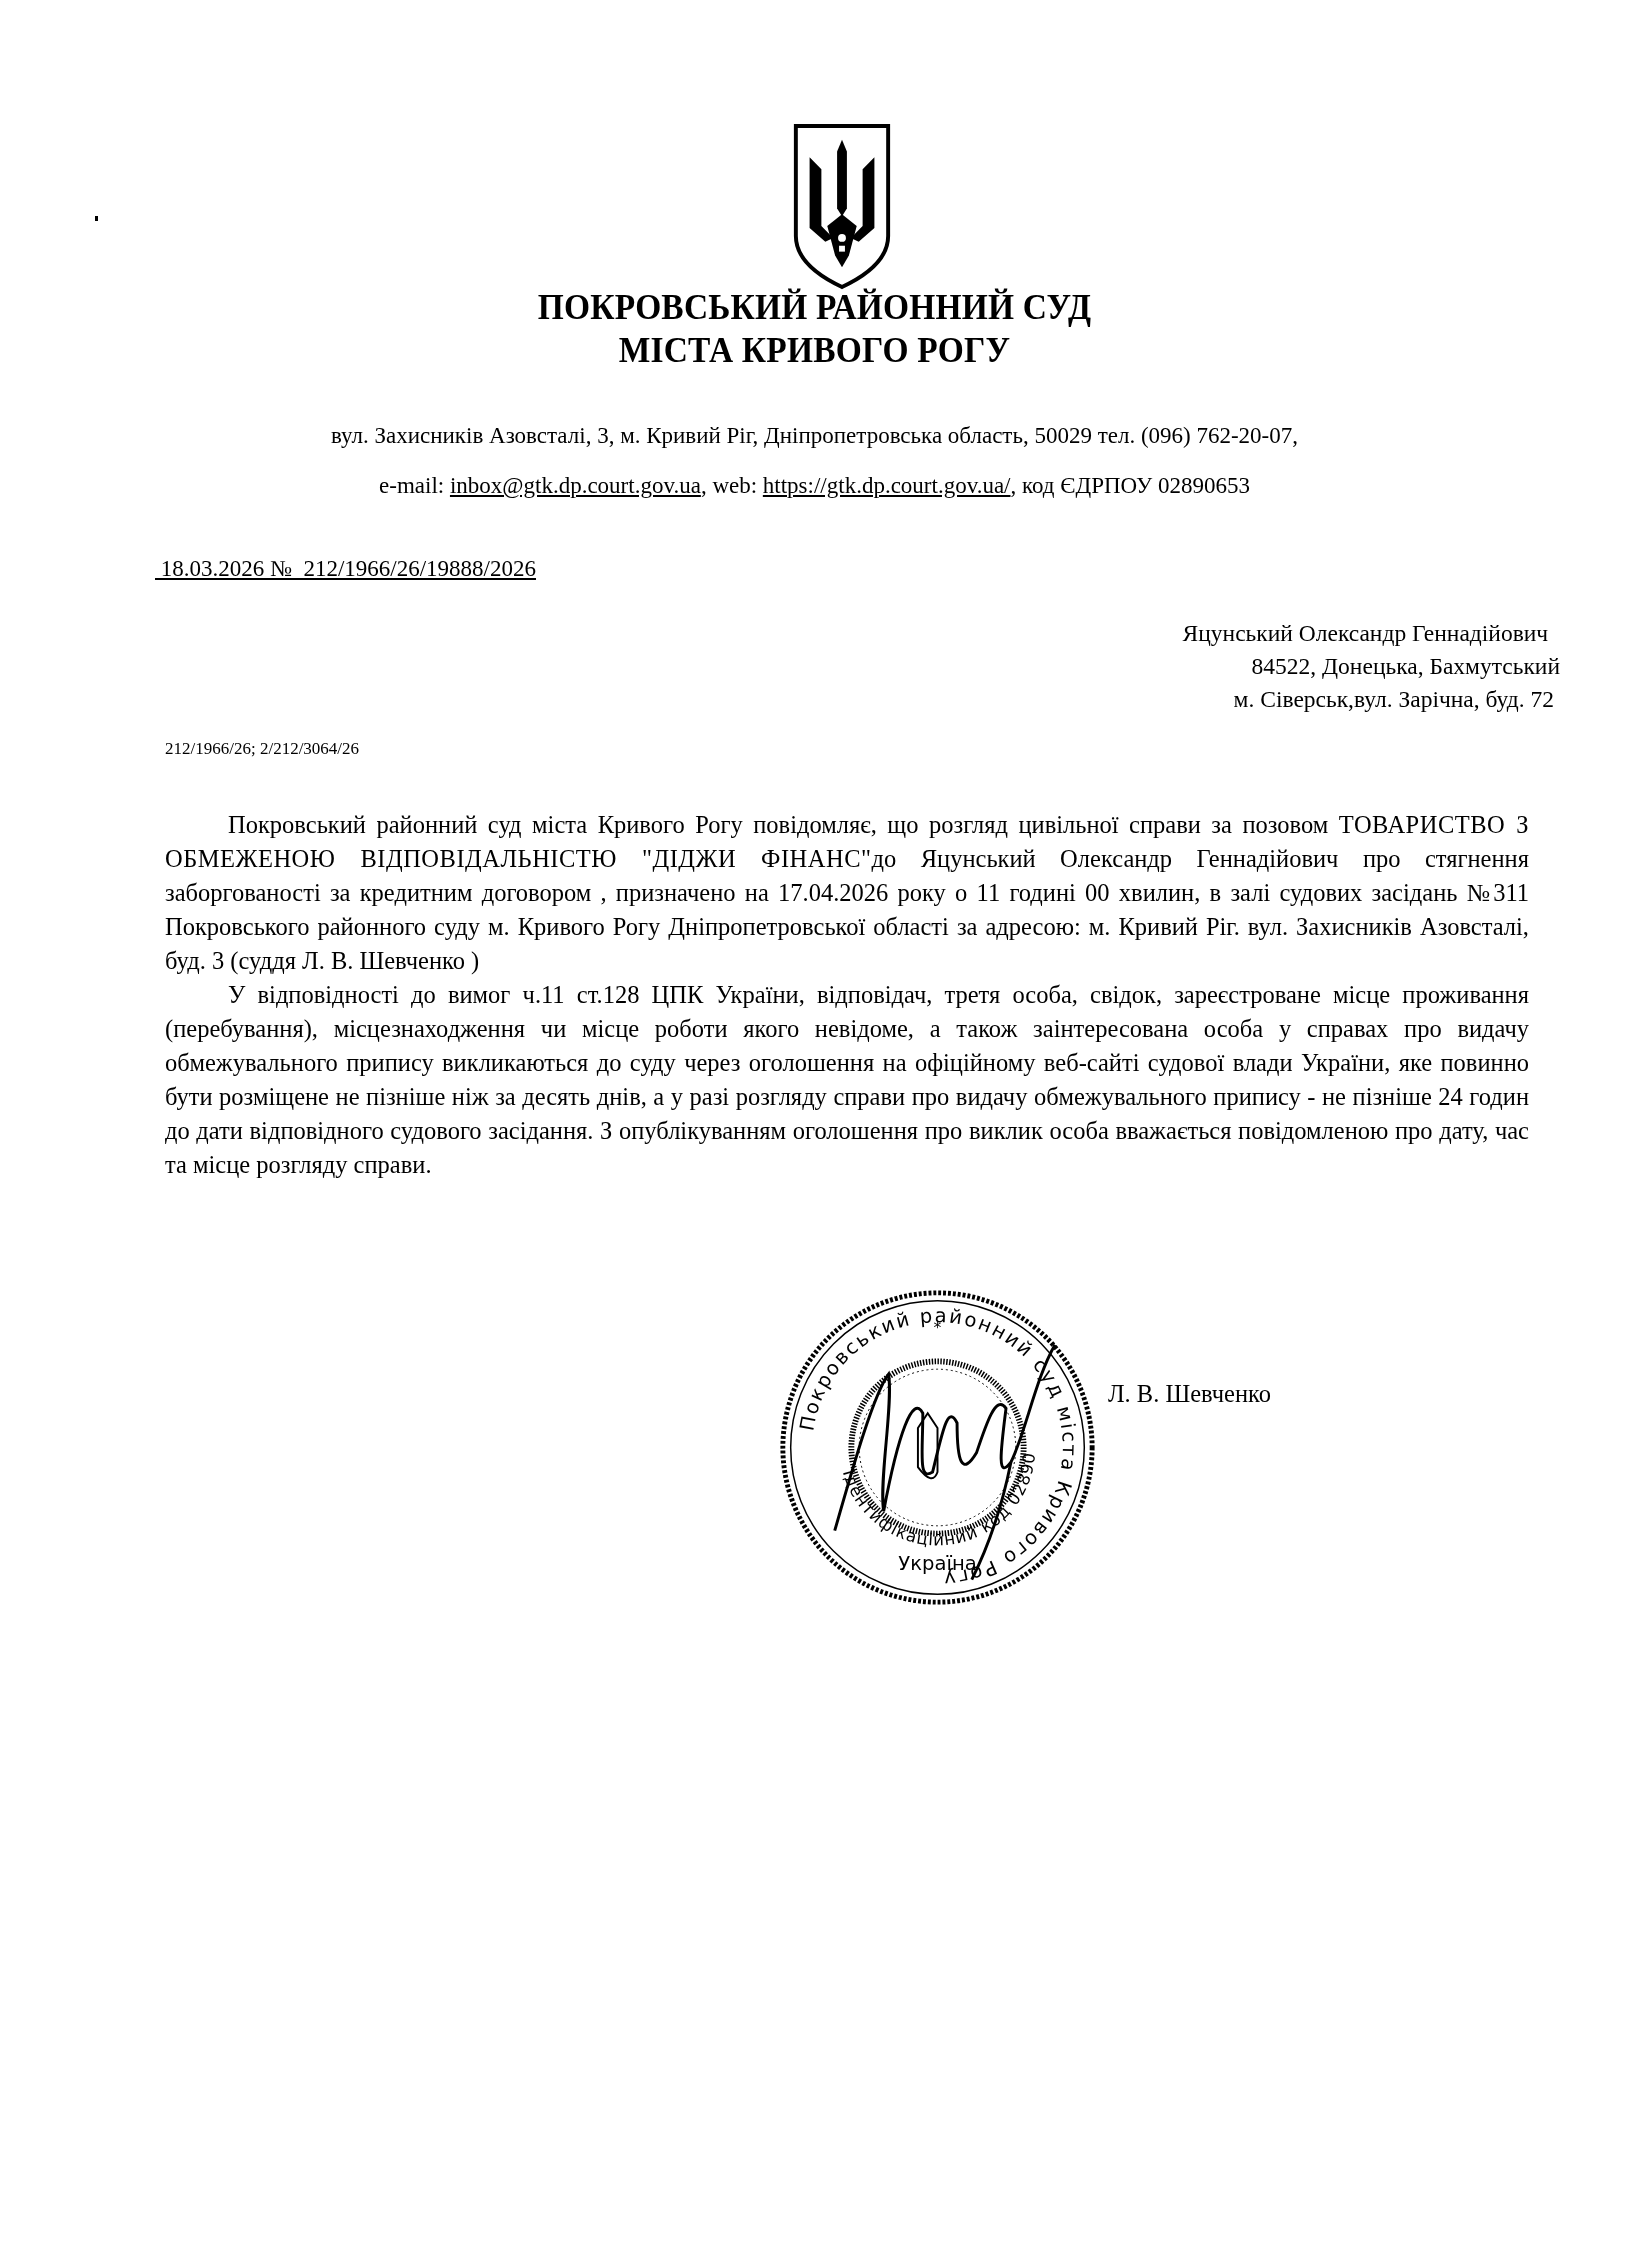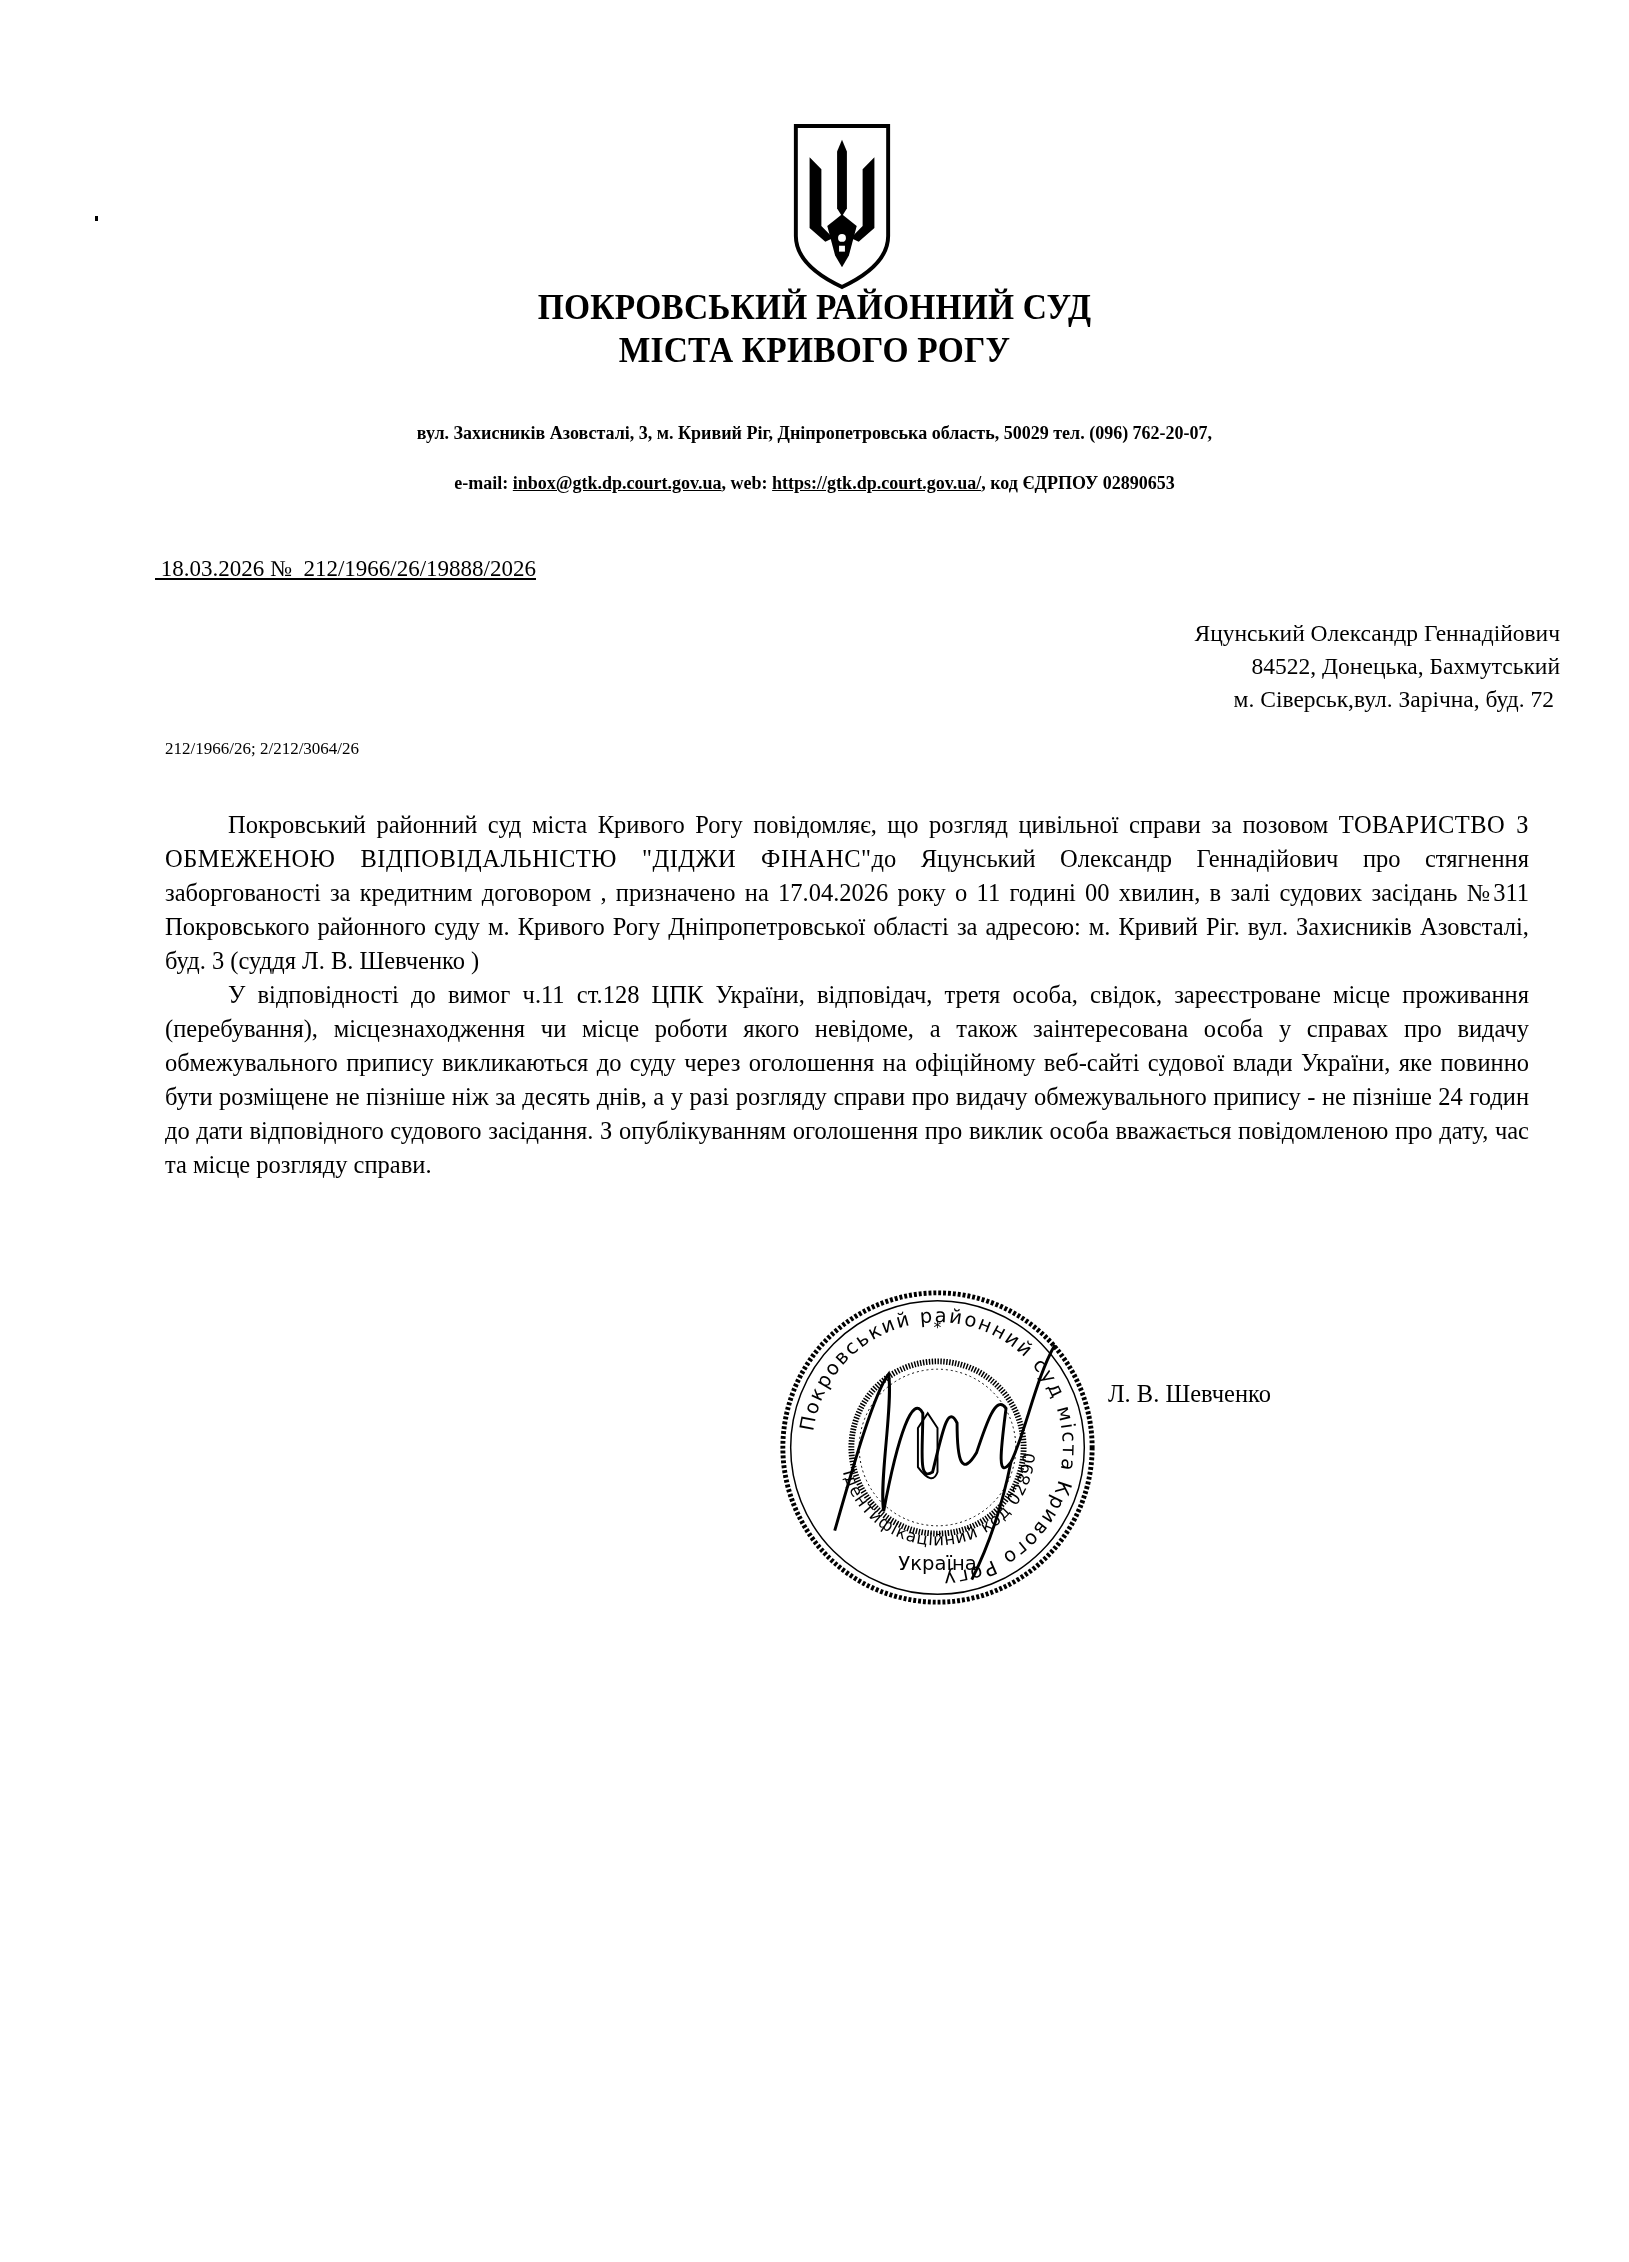--- a/index.html
+++ b/index.html
@@ -16,7 +16,7 @@
   .court-title.l1 { top: 286px; }
   .court-title.l2 { top: 329px; }
 
-  .contact { position: absolute; left: 0; width: 1629px; text-align: center; font-size: 18px; font-weight: bold; }
+  .contact { position: absolute; left: 0; width: 1629px; text-align: center; font-size: 23px; }
   .contact.l1 { top: 423px; }
   .contact.l2 { top: 473px; }
   .contact a { color: #000; text-decoration: underline; }

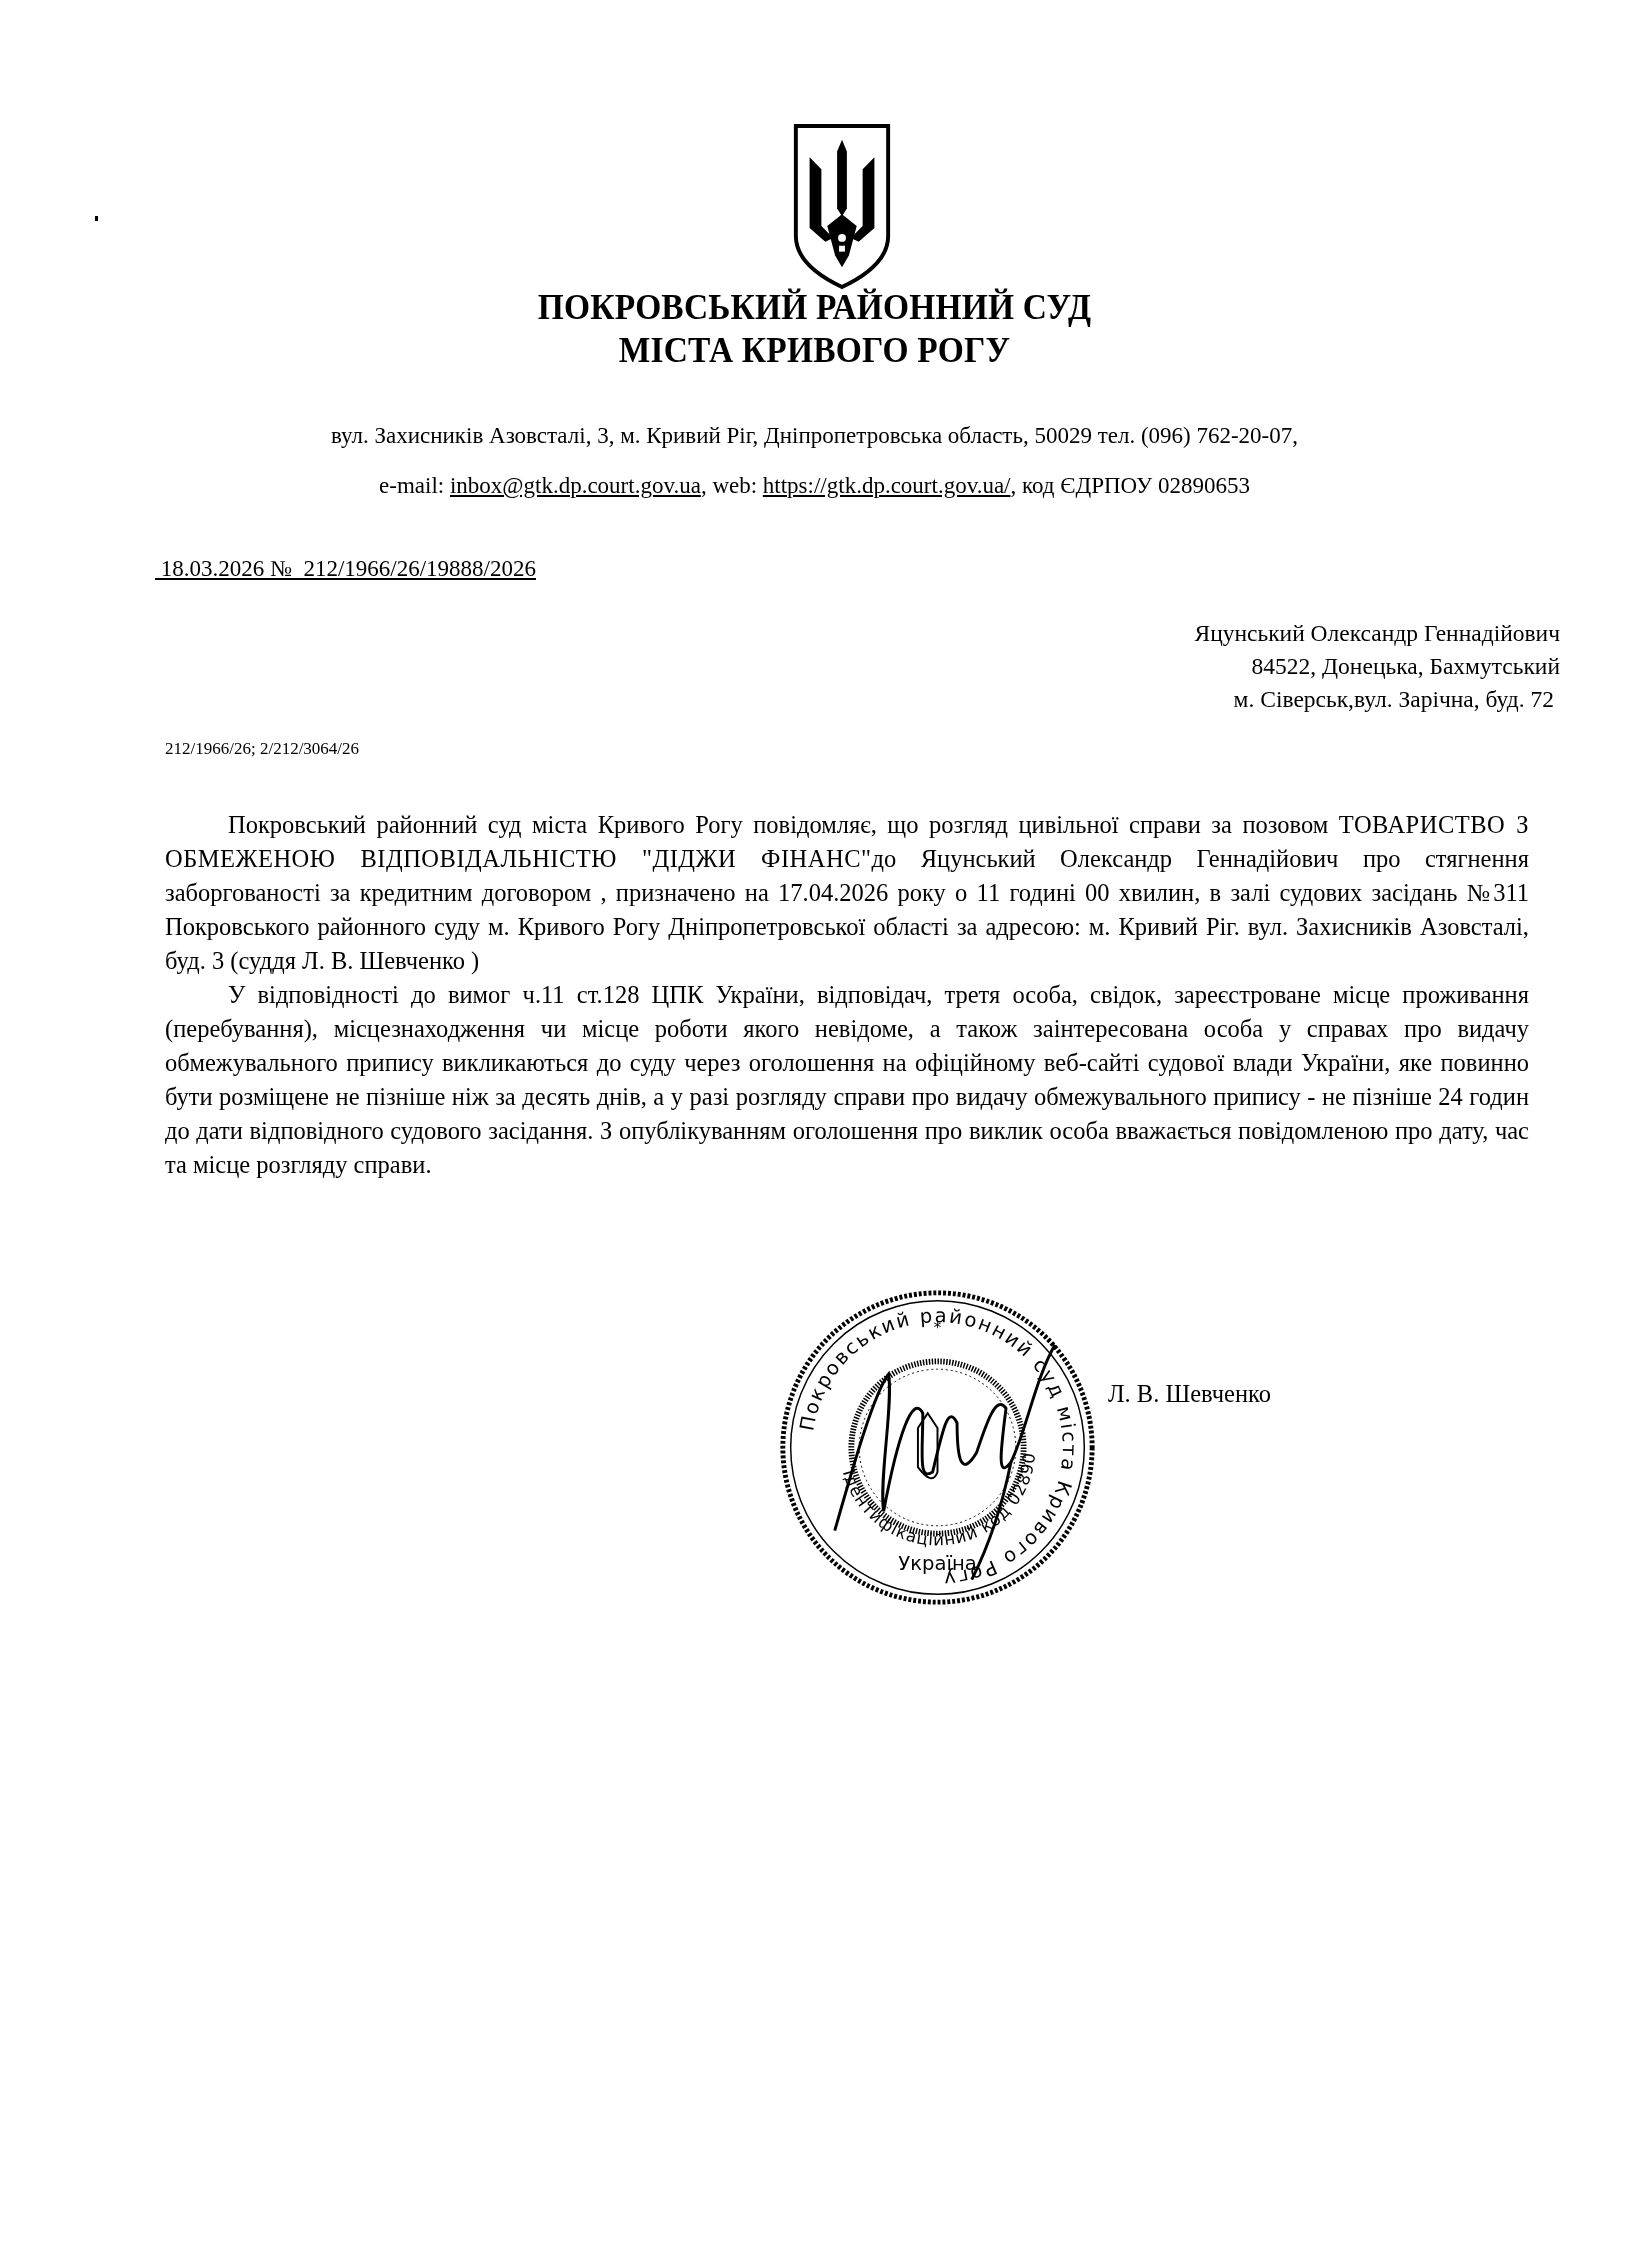--- a/index.html
+++ b/index.html
@@ -26,7 +26,7 @@
 
   .addressee { position: absolute; right: 69px; top: 617px; font-size: 23.5px; line-height: 33px; text-align: left; }
   .addressee .line { display: block; white-space: nowrap; }
-  .addressee .l1 { margin-left: 8px; text-align: right; }
+  .addressee .l1 { margin-left: 0; }
   .addressee .l2 { margin-left: 69px; }
   .addressee .l3 { margin-left: 51px; }
 

